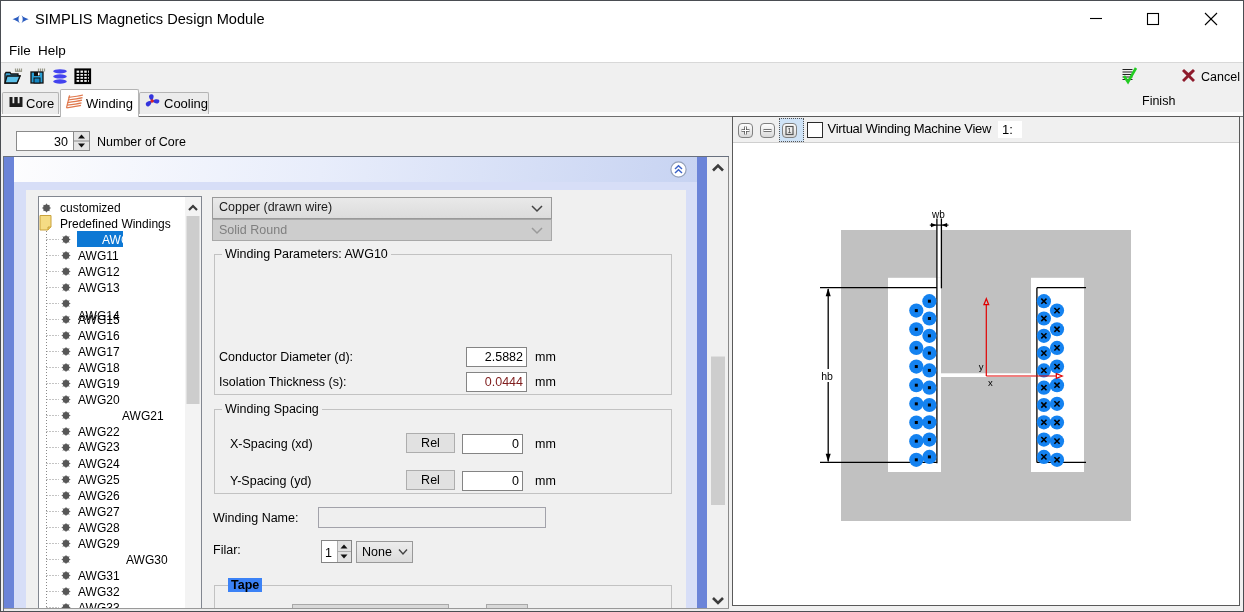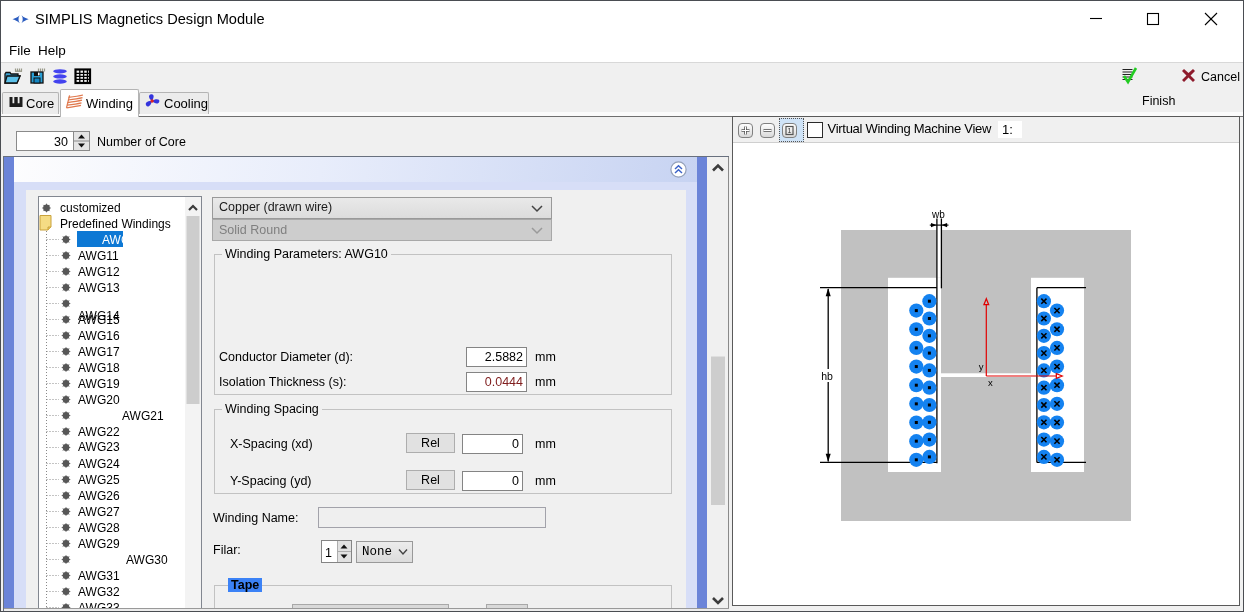--- a/index.html
+++ b/index.html
@@ -279,7 +279,7 @@
 <path d="M7 17.5 L10.5 13.5 L3.5 13.5 Z" fill="#111"></path>
 </svg>
 <div class="a" style="left:356px;top:541px;width:57px;height:22px;background:linear-gradient(#ececec,#dcdcdc);border:1px solid #999;box-sizing:border-box;"></div>
-<div class="t" style="left:362px;top:545px;font-size:12.5px;color:#000;font-family:Liberation Mono, monospace;">None</div>
+<div class="t" style="left:362px;top:545px;font-size:12.5px;color:#000;">None</div>
 <svg class="a" style="left:397px;top:548px" width="12" height="8" viewBox="0 0 12 8">
     <path d="M2 1.5 L6 6 L10 1.5" fill="none" stroke="#444" stroke-width="1.4"></path>
   </svg>

